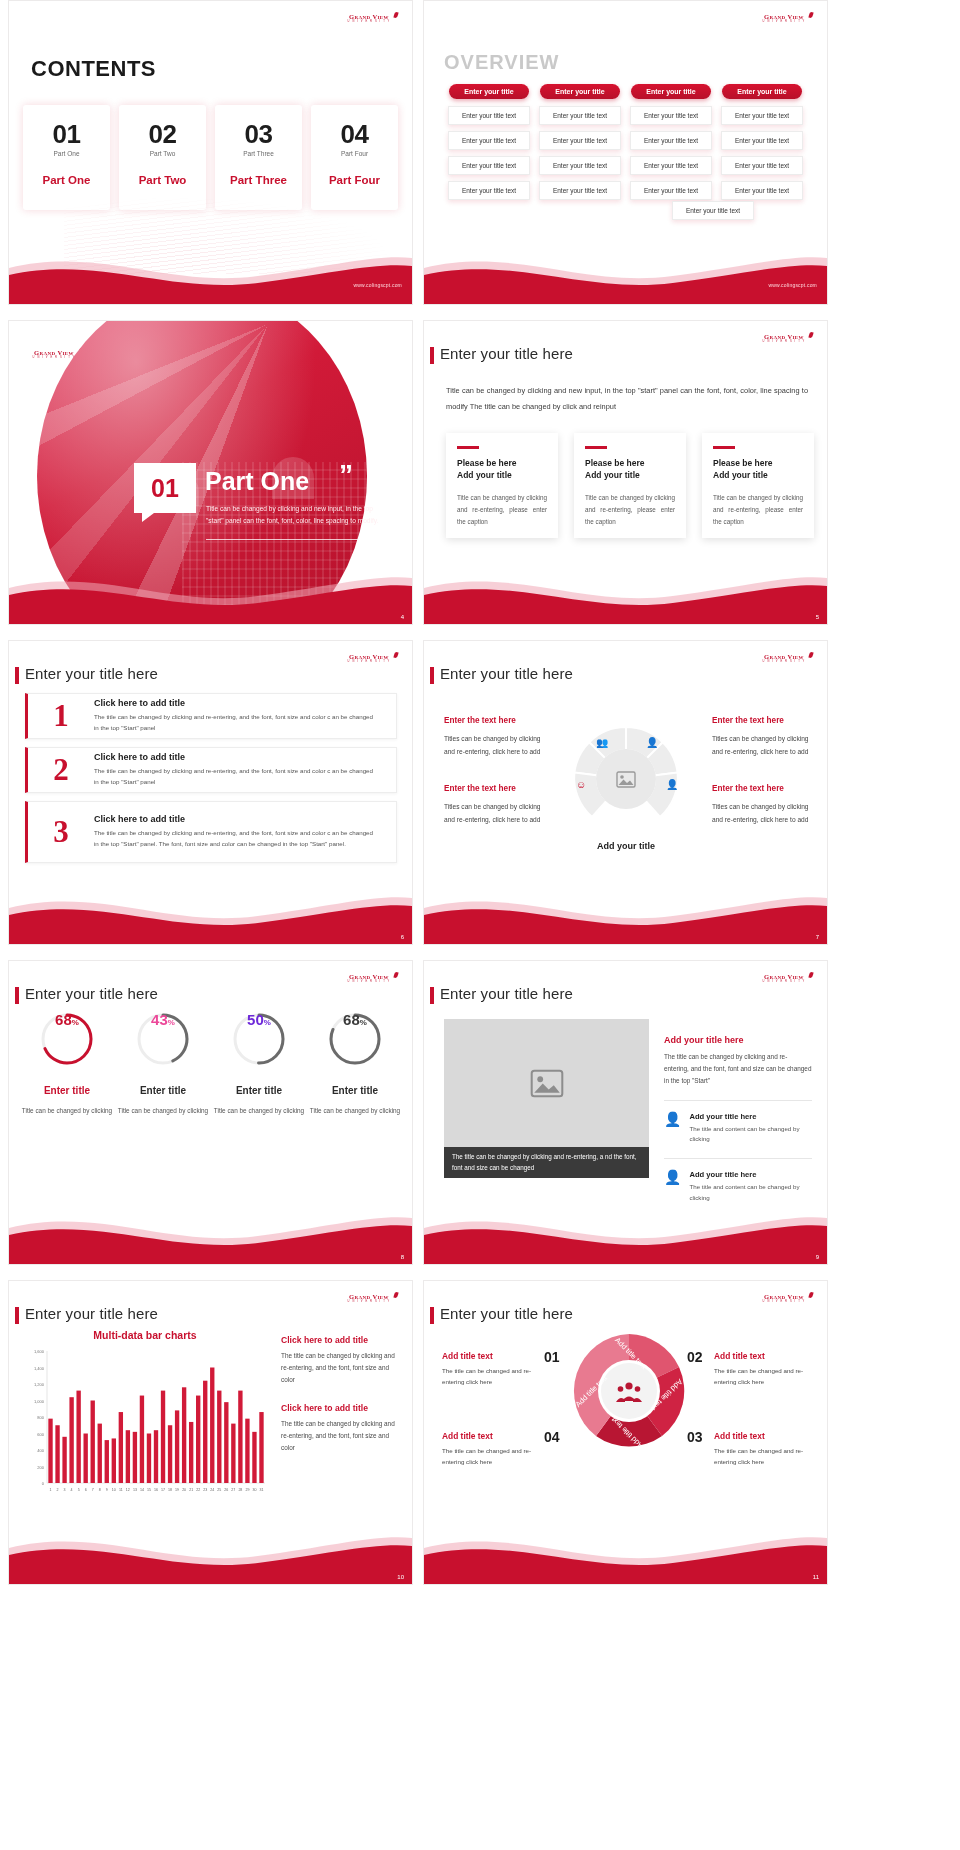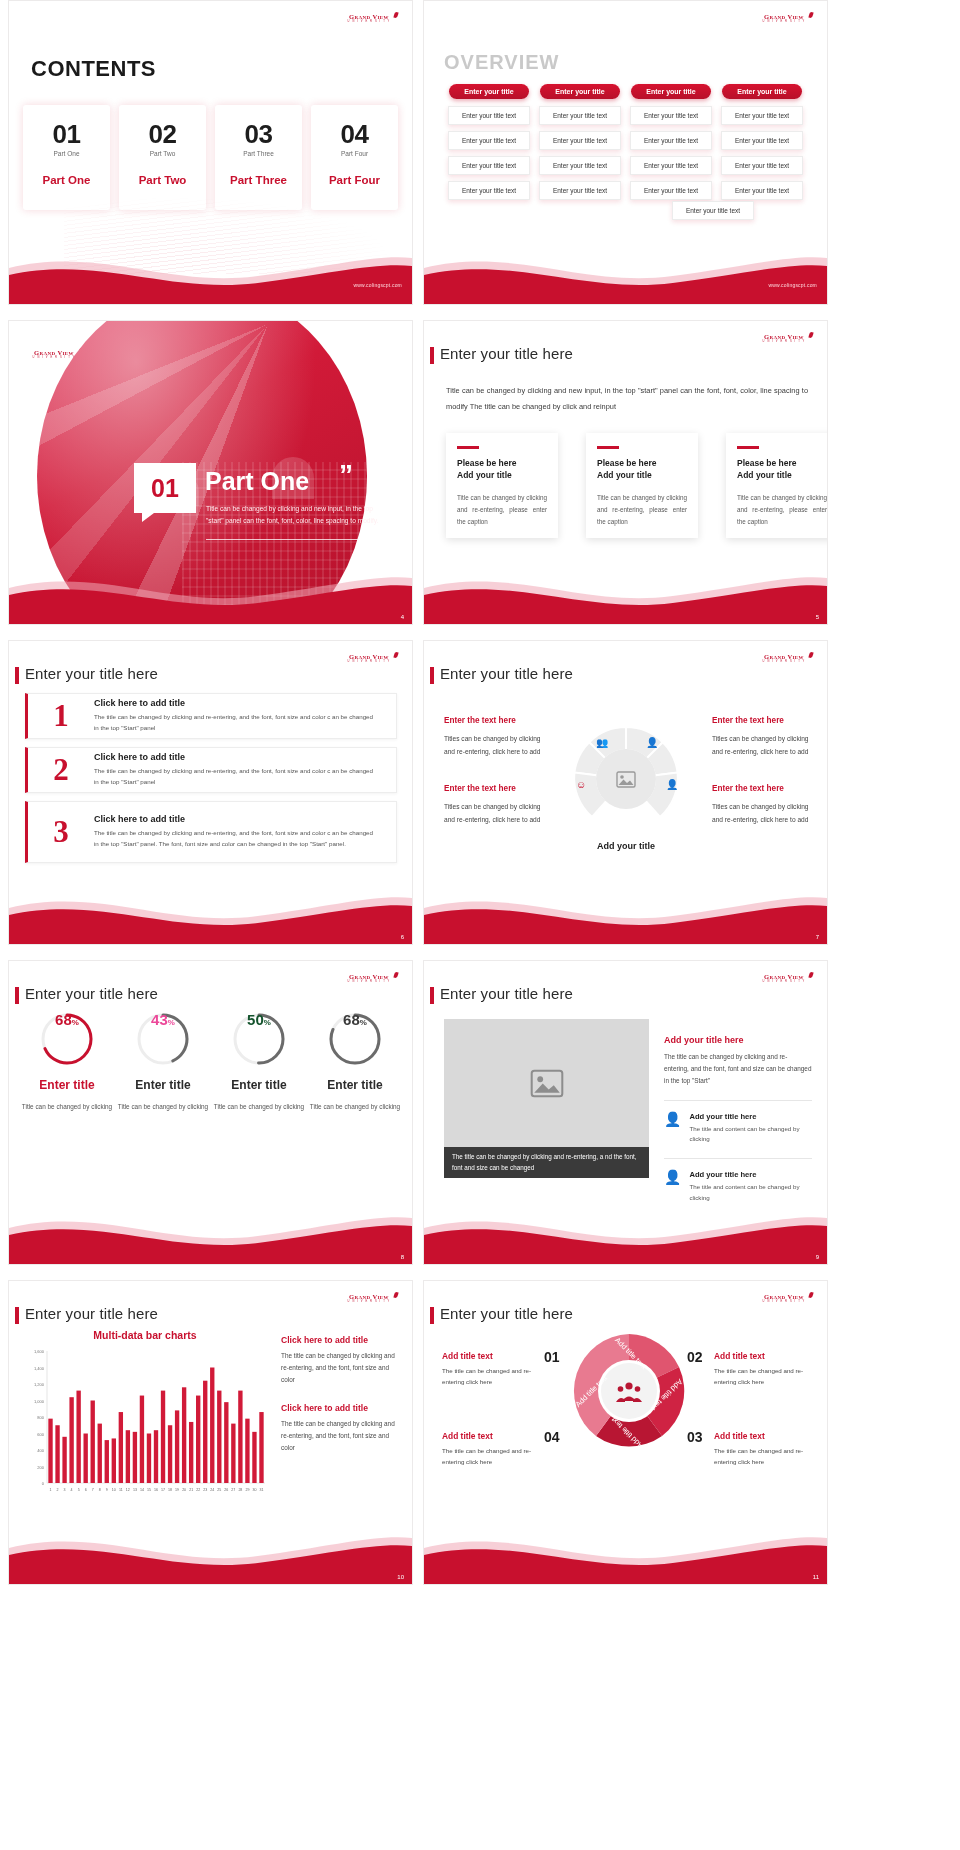--- a/index.html
+++ b/index.html
@@ -177,7 +177,7 @@
     position:absolute; left:22px; top:62px; width:362px;
     font-size:7.4px; line-height:2.1; color:#3a3a3a; text-align:justify;
   }
-  .s4-cards { position:absolute; left:22px; top:112px; display:flex; gap:28px; }
+  .s4-cards { position:absolute; left:22px; top:112px; display:flex; gap:16px; }
   .s4-card {
     width:112px; height:105px; background:#fff;
     box-shadow:0 2px 8px rgba(0,0,0,.12);

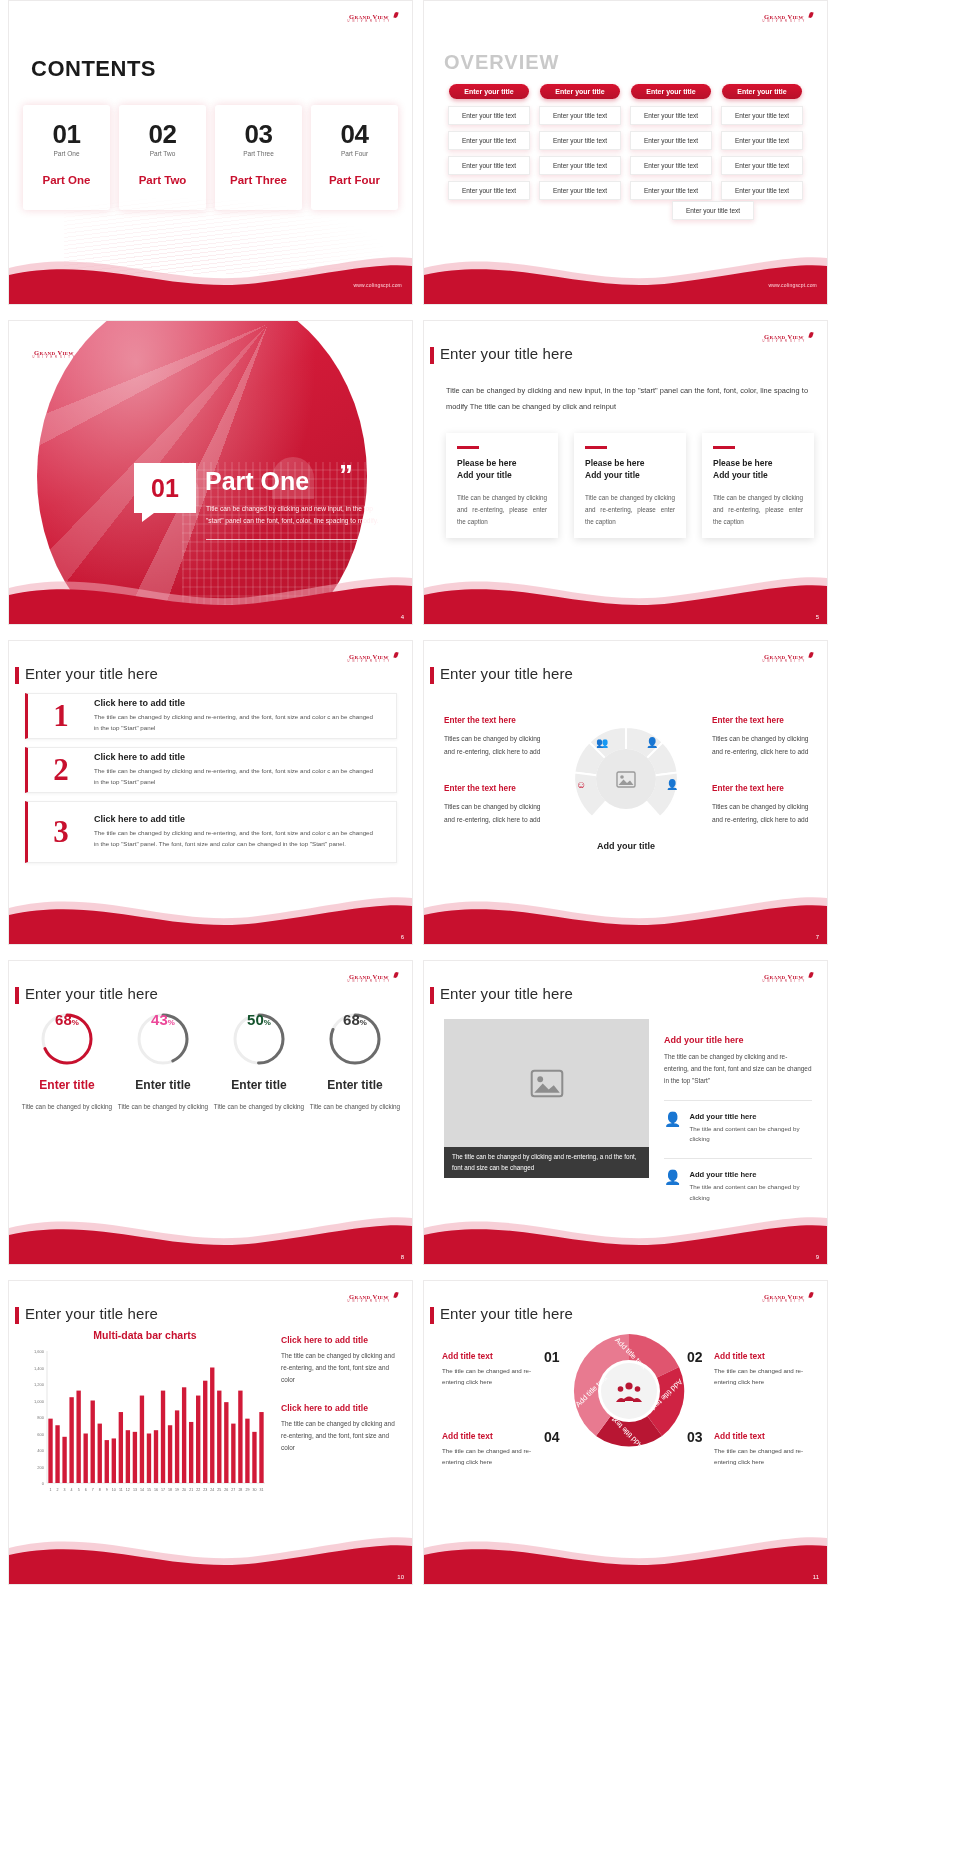--- a/index.html
+++ b/index.html
@@ -579,7 +579,7 @@
             <circle cx="28" cy="28" r="24" fill="none" stroke="#ededed" stroke-width="3"></circle>
             <circle class="ring" cx="28" cy="28" r="24" fill="none" stroke="#6b6b6b" stroke-width="3" stroke-linecap="round" stroke-dasharray="75.39822368615503 150.79644737231007"></circle>
           </svg>
-          <div class="s7-val" style="color:#14532d">
+          <div class="s7-val" style="color:#6d28d9">
             <span>50</span>
             <small>%</small>
           </div>

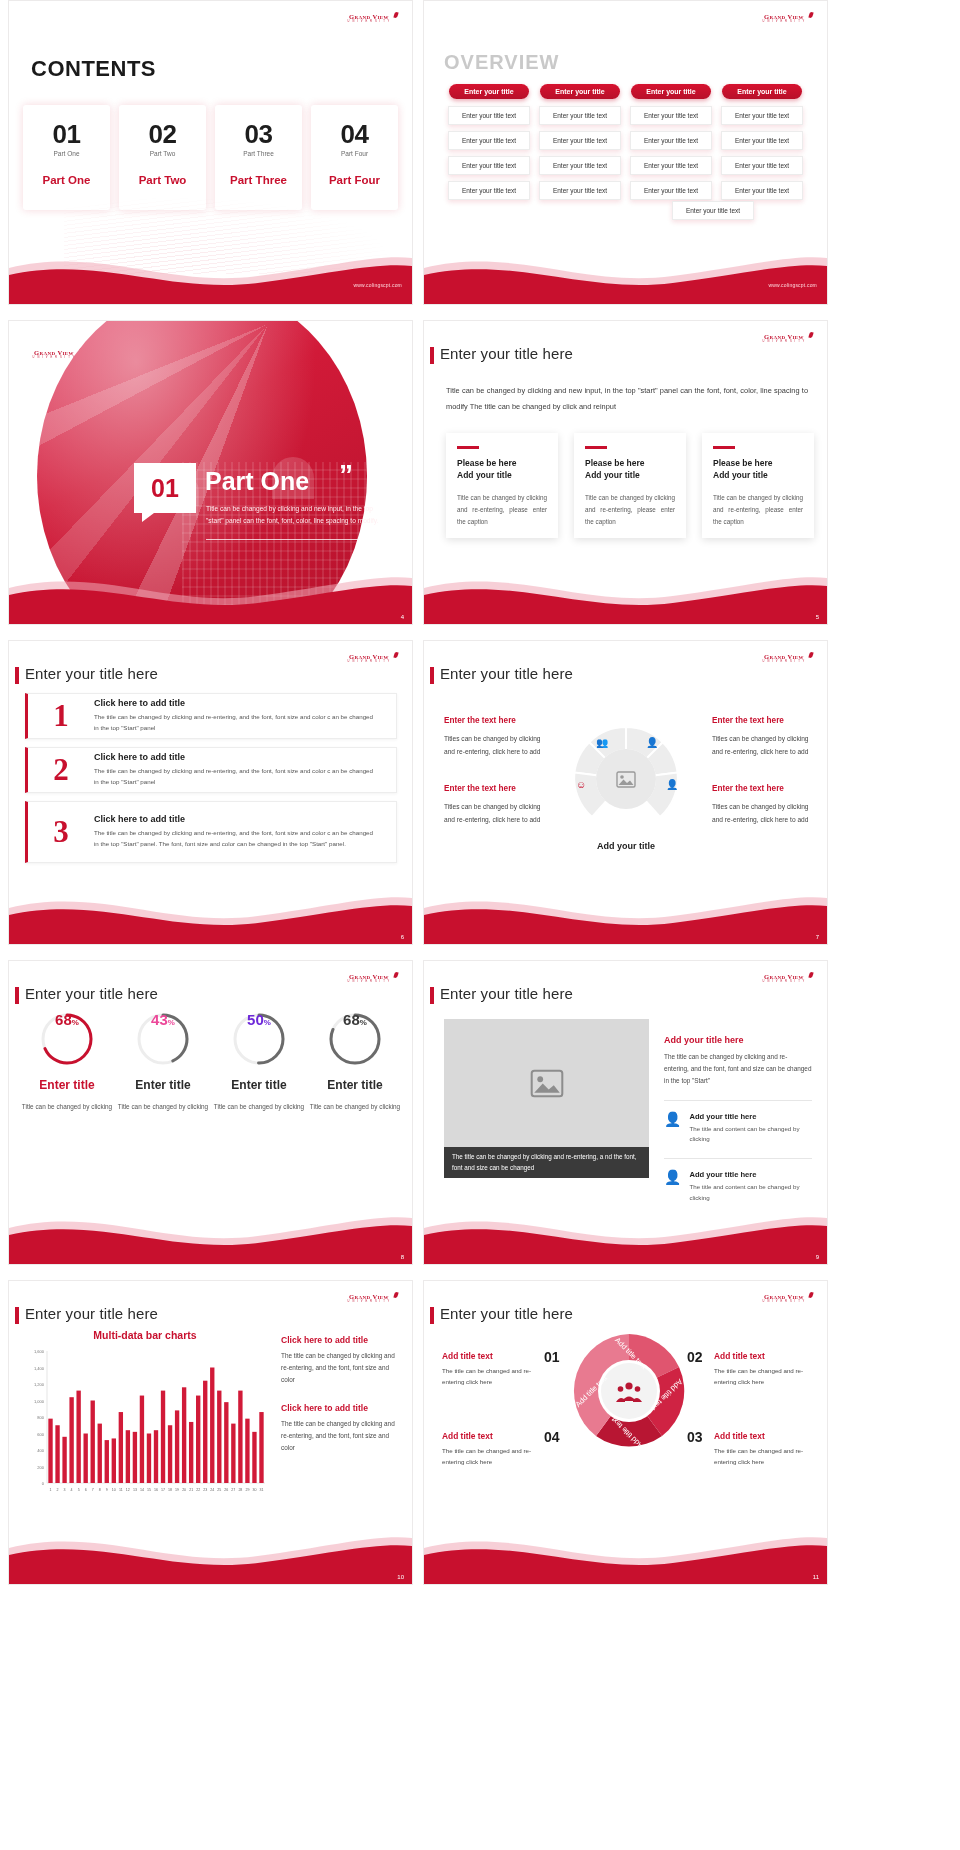--- a/index.html
+++ b/index.html
@@ -230,7 +230,7 @@
     font-size:15px; font-weight:700;
   }
   .s7-val small { font-size:8px; font-weight:700; }
-  .s7-lab { margin-top:11px; font-size:12px; font-weight:700; }
+  .s7-lab { margin-top:18px; font-size:10px; font-weight:700; }
   .s7-sub { margin-top:9px; font-size:6.4px; line-height:1.8; color:#555; }
 
   

